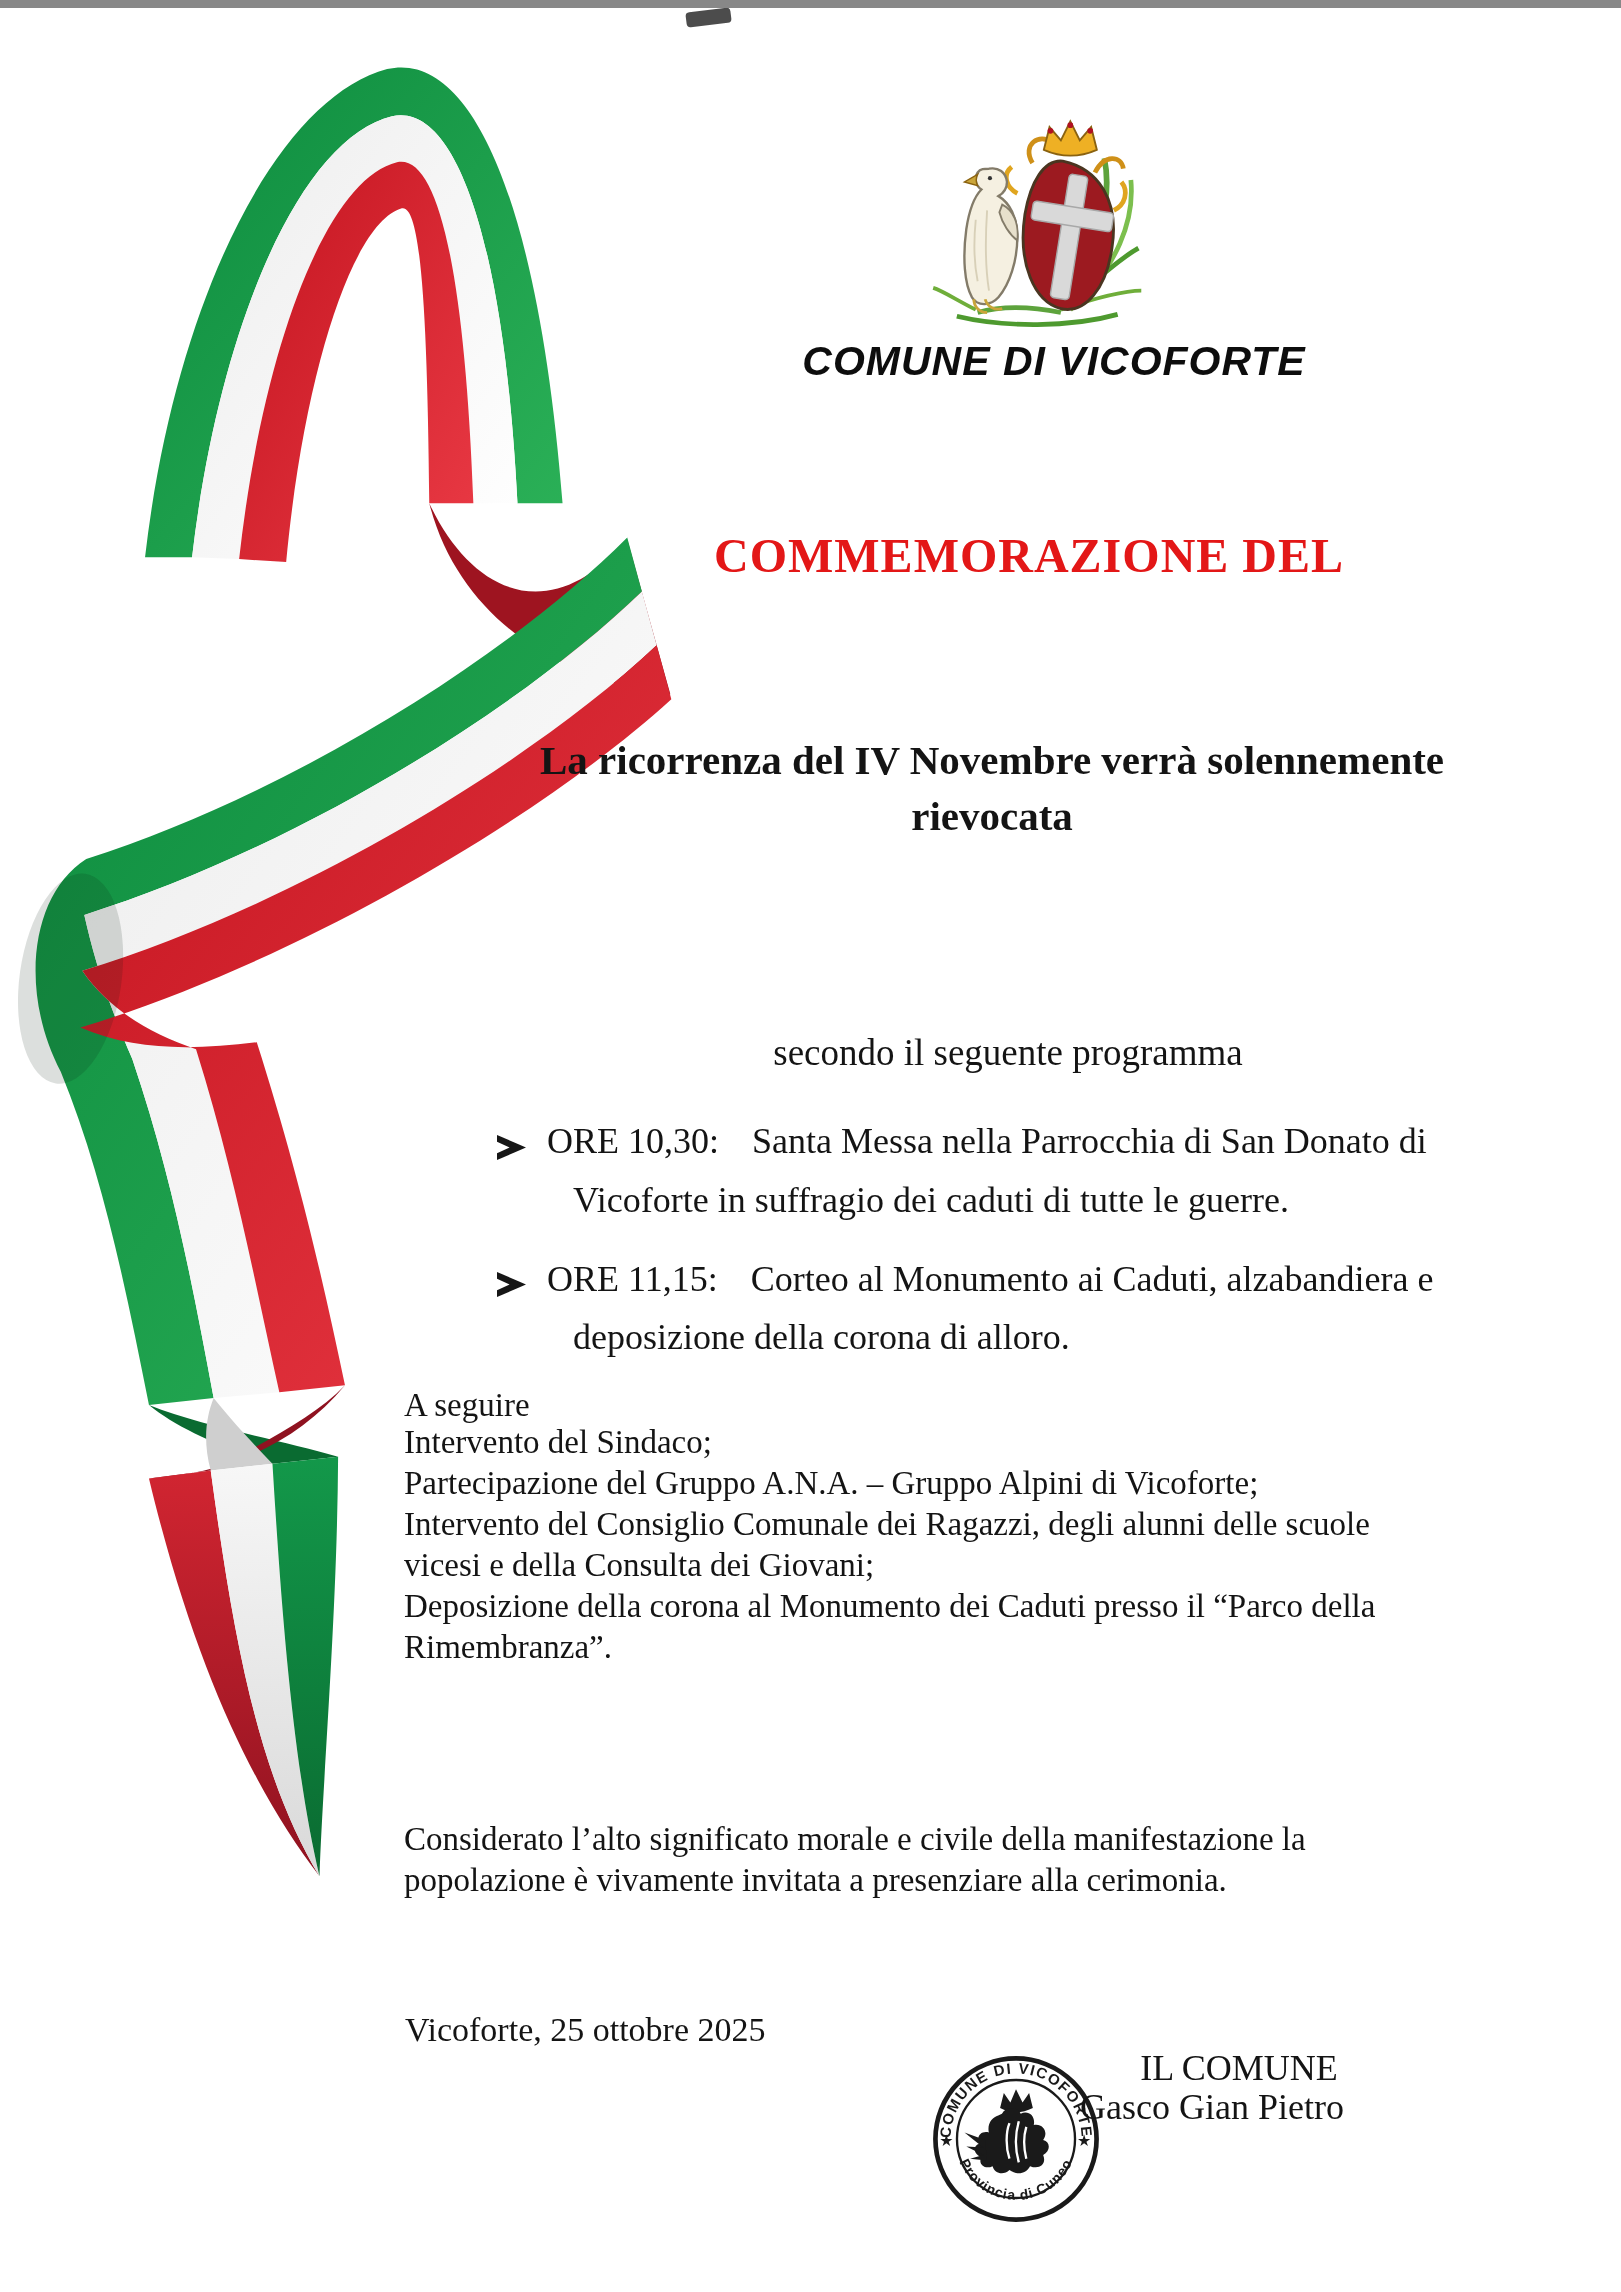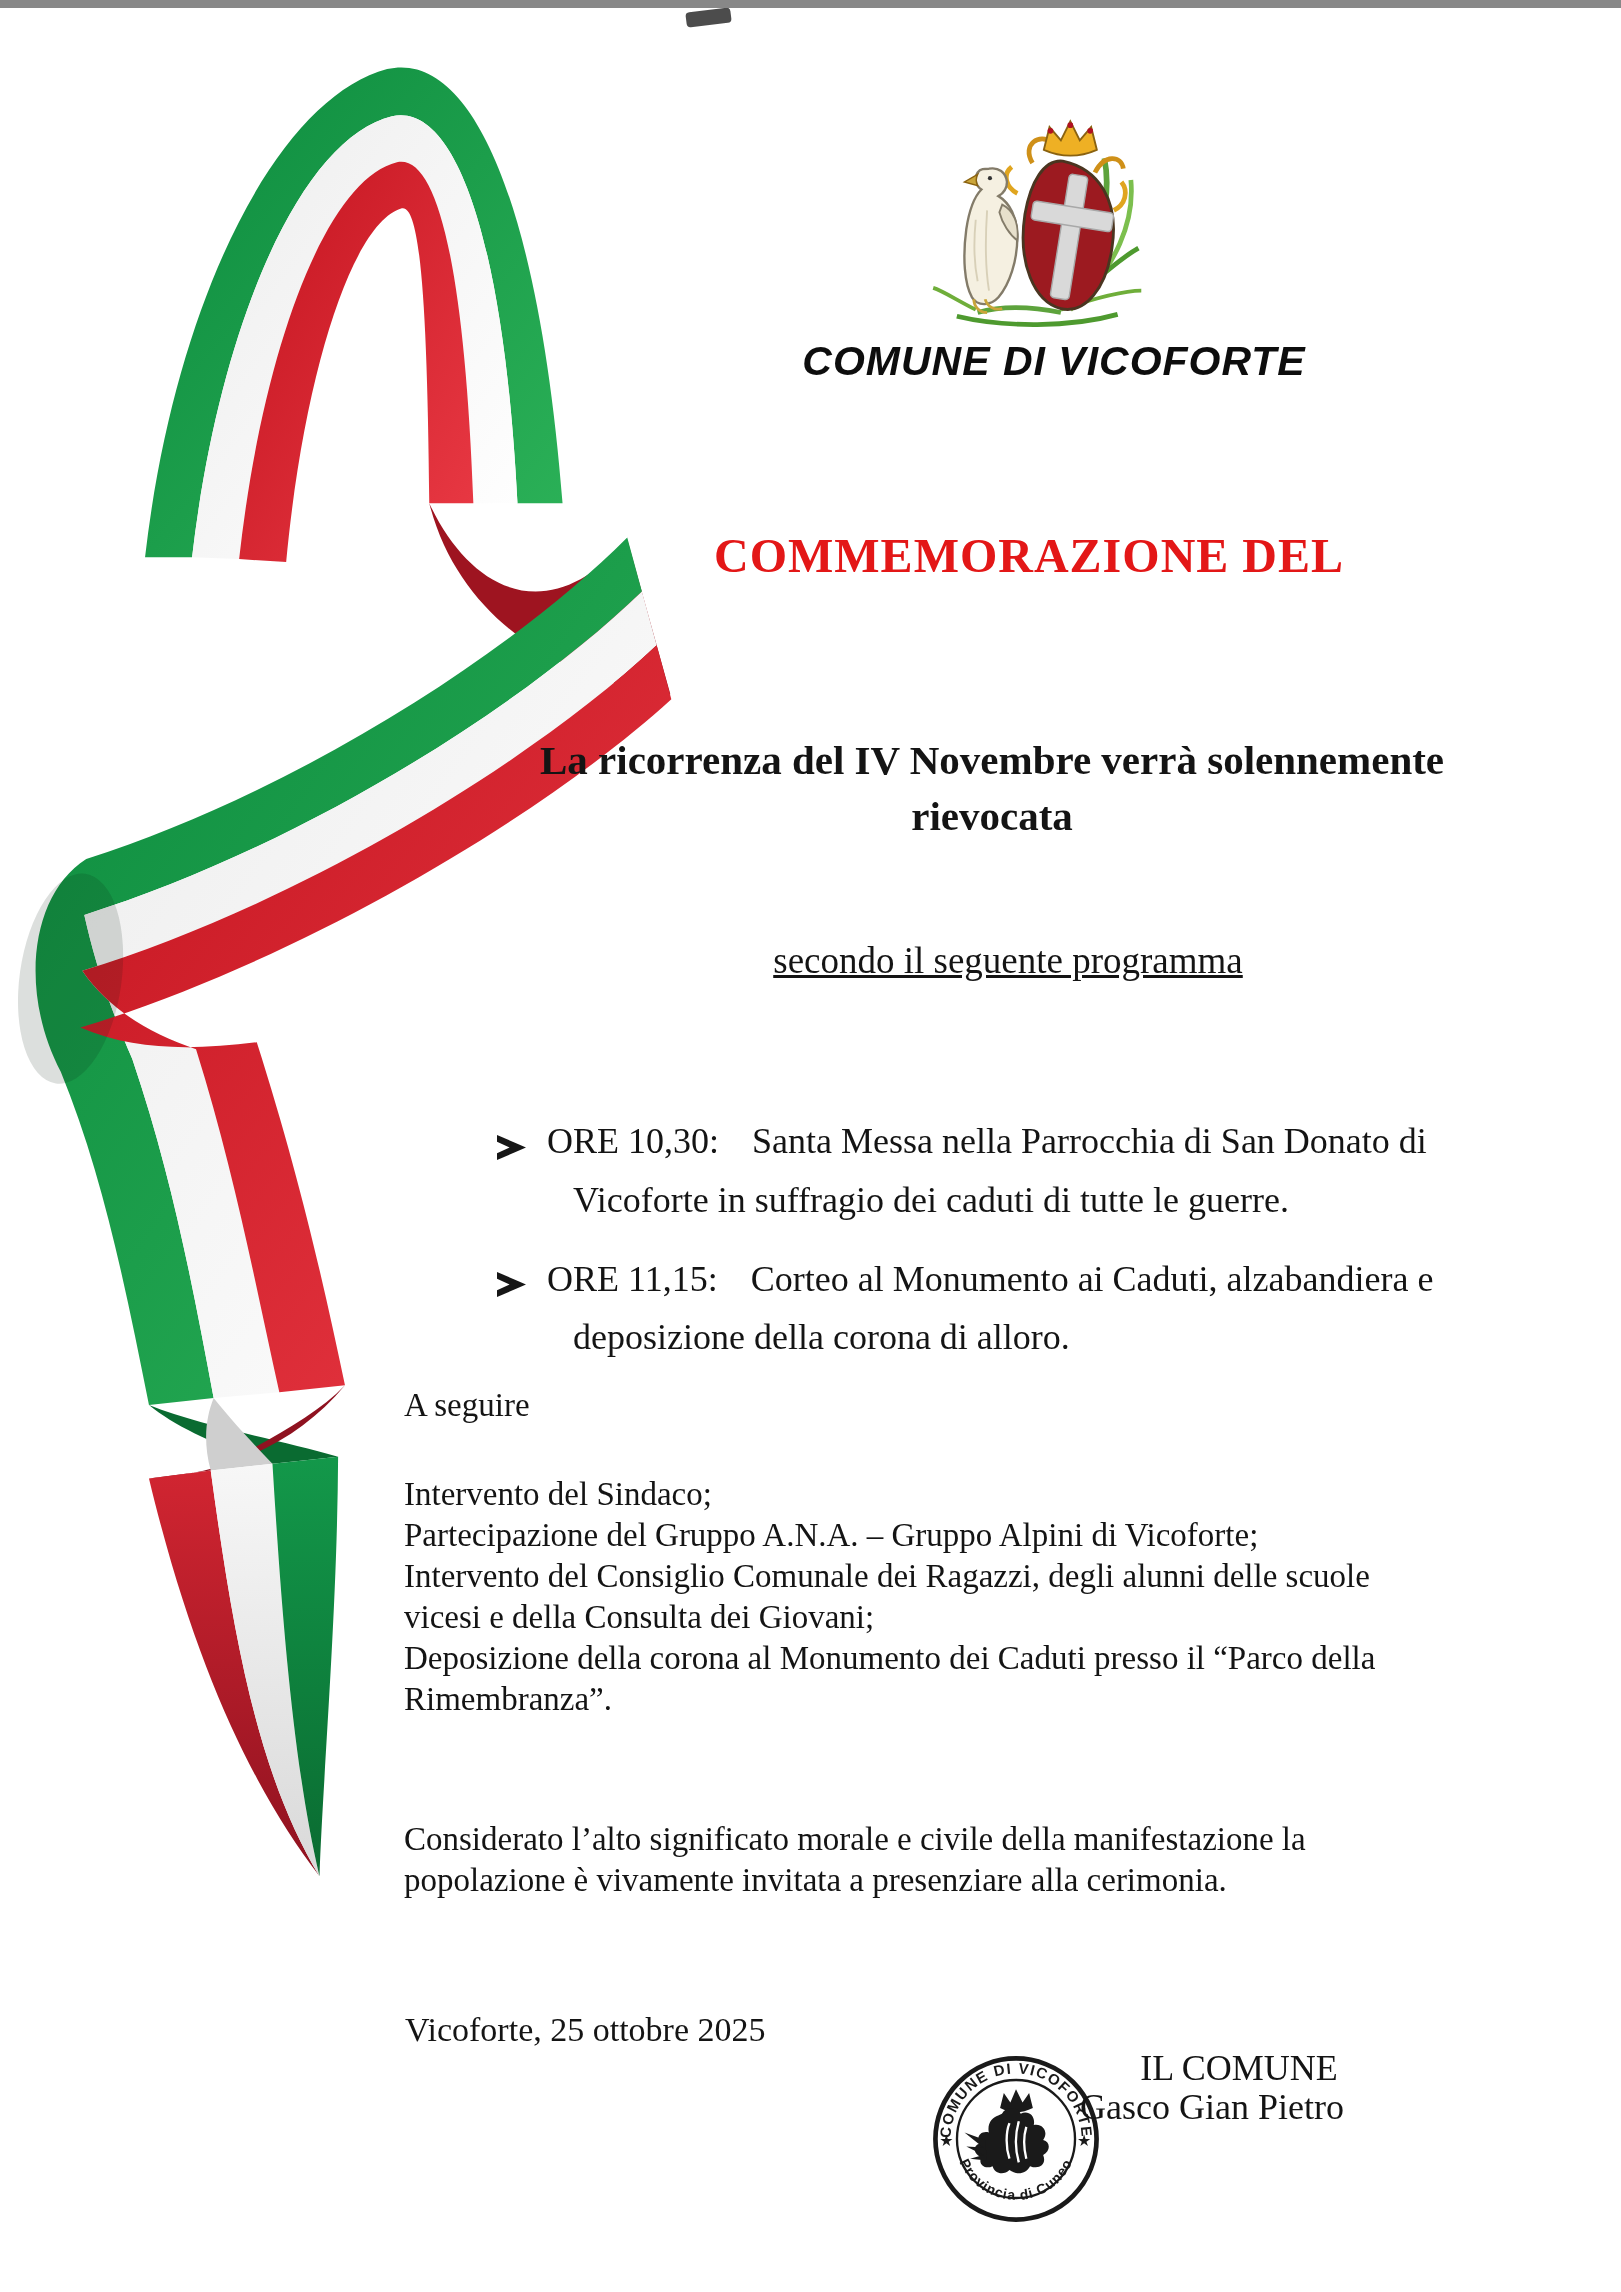--- a/index.html
+++ b/index.html
@@ -127,7 +127,7 @@
   <div class="abs ctr h-sub" style="left:992px;top:788px;z-index:2;">rievocata</div>
 
 
-  <div class="abs ctr lead" style="left:1008px;top:934px;z-index:2;text-decoration:underline;">secondo il seguente programma</div>
+  <div class="abs ctr lead" style="left:1008px;top:1026px;z-index:2;">secondo il seguente programma</div>
 
   <svg class="arrow-ic" style="left:495px;top:1125px;z-index:2;" width="33" height="29" viewBox="0 0 34 30">
     <polygon points="2,2 32,15 2,28" fill="#161616"></polygon>

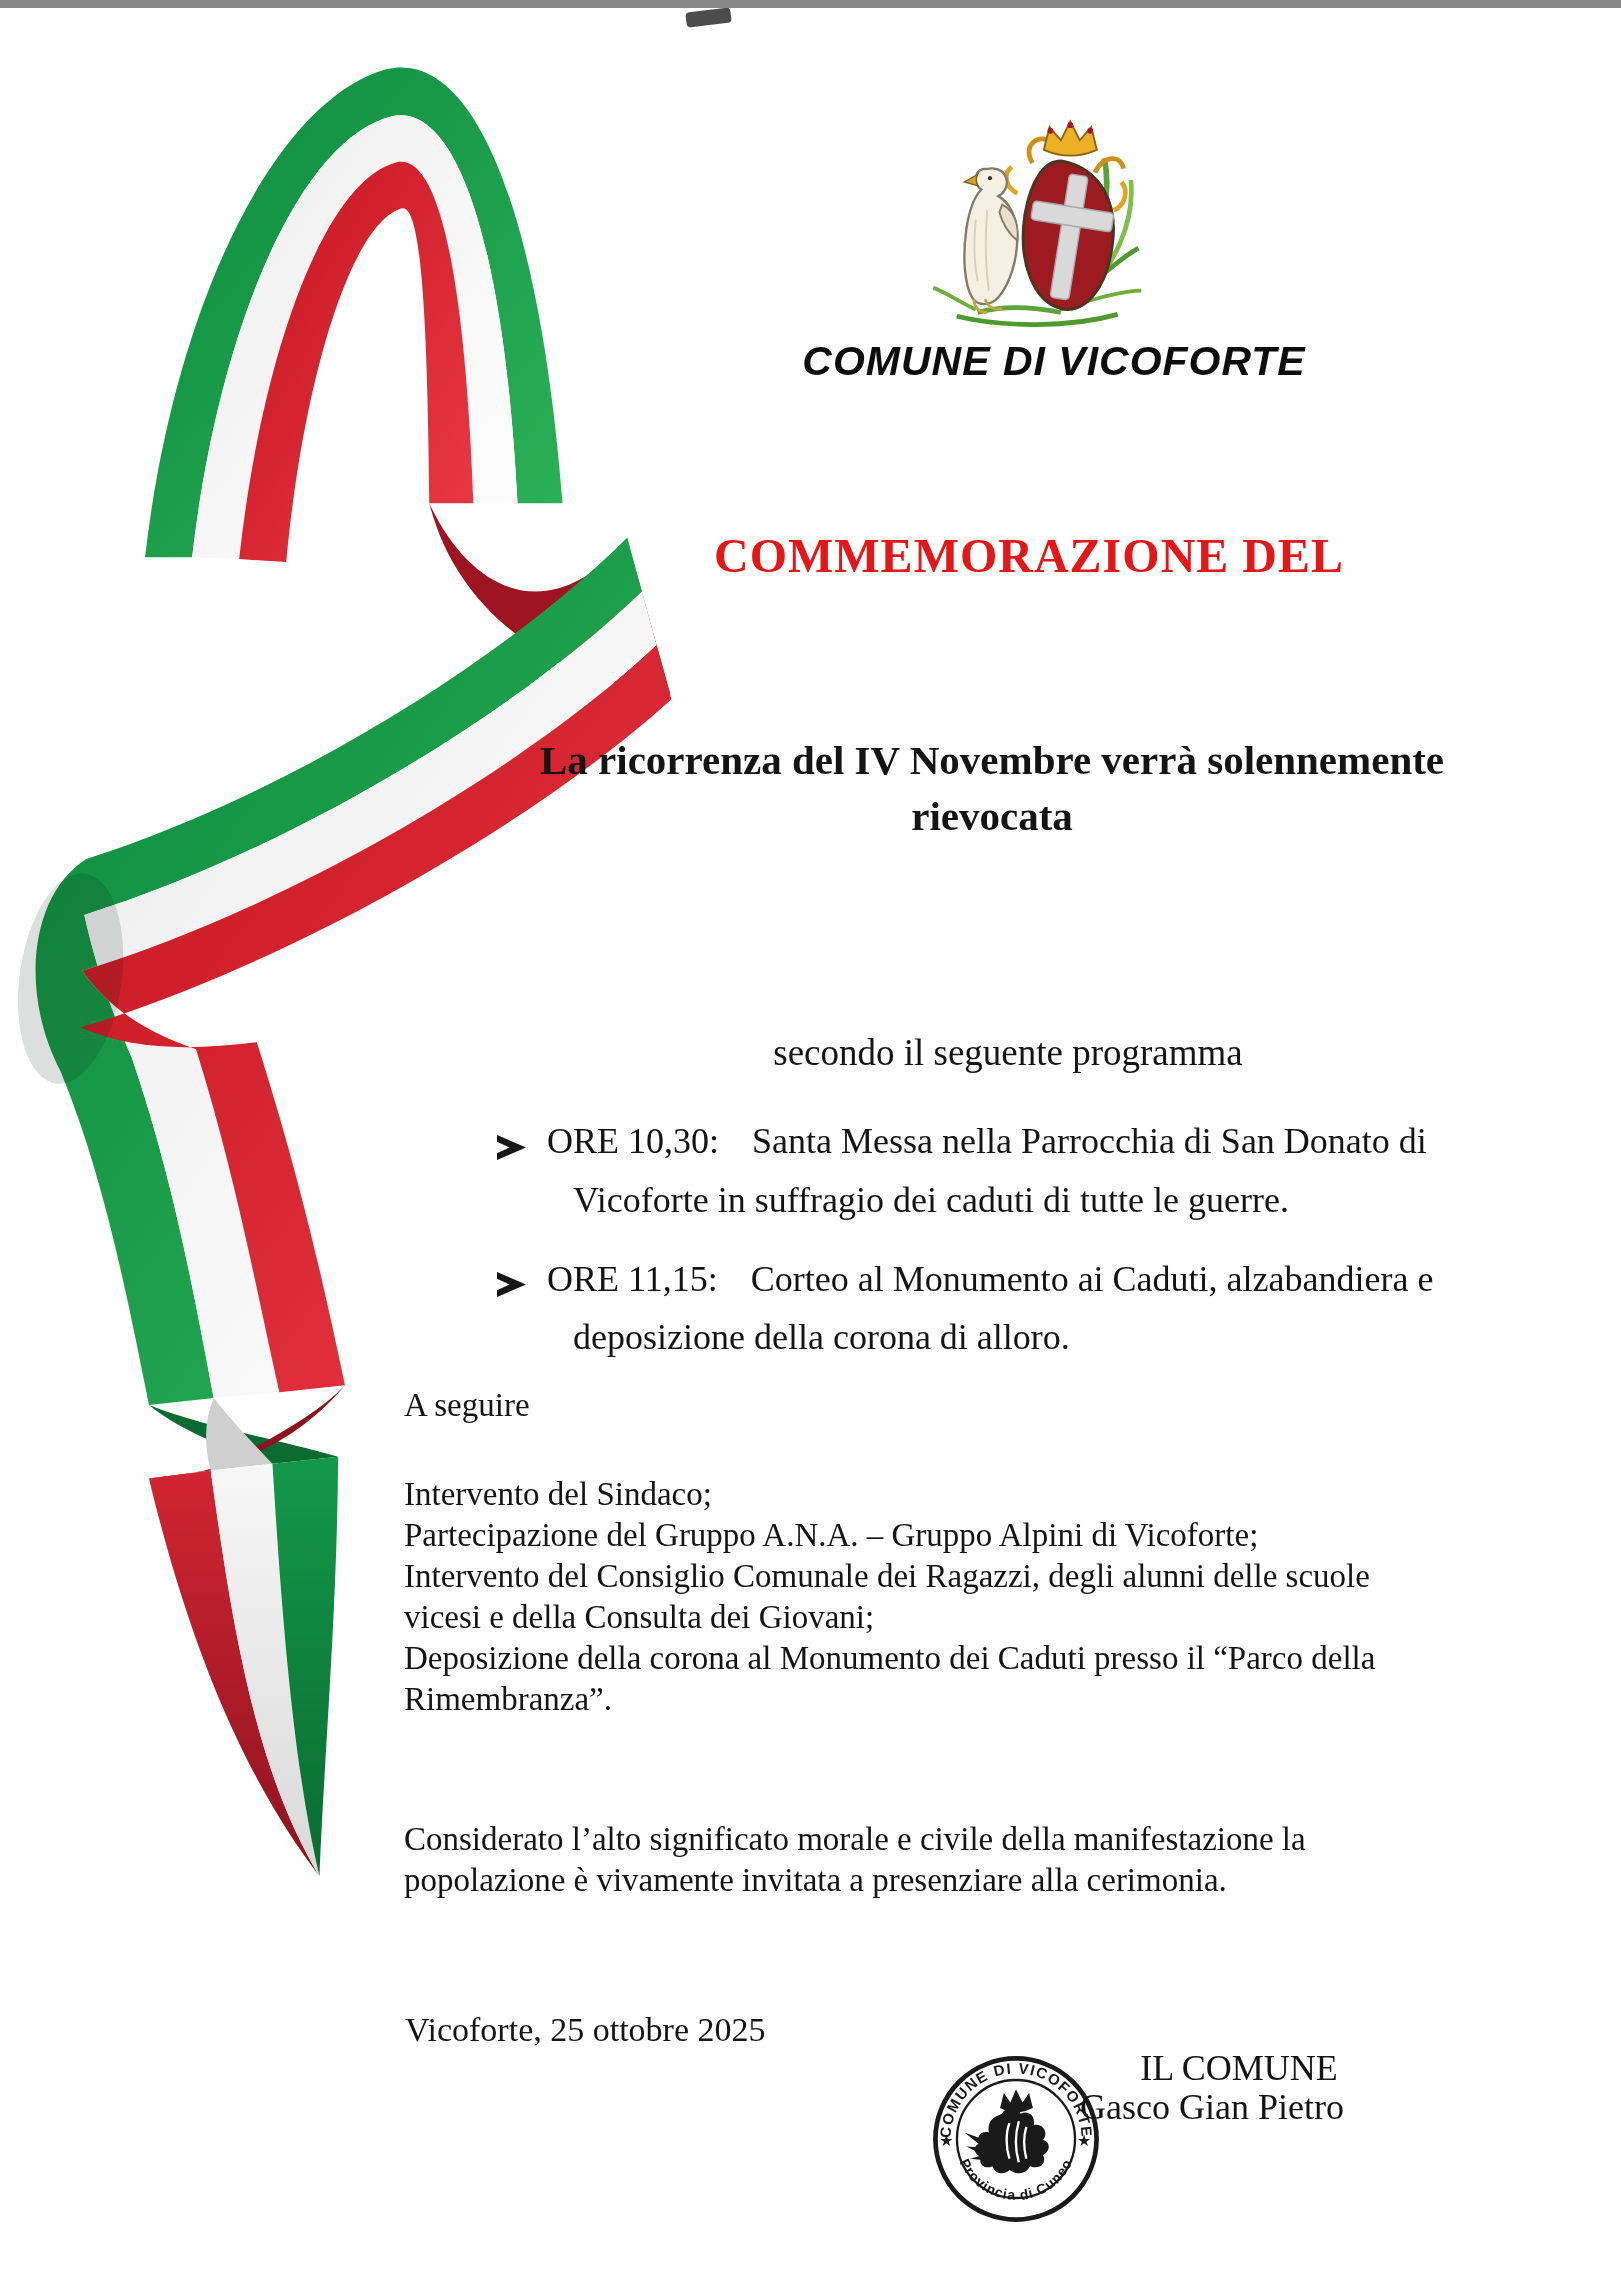--- a/index.html
+++ b/index.html
@@ -149,7 +149,7 @@
 
   <div class="abs body-txt" style="left:404px;top:1381px;z-index:2;">A seguire</div>
 
-  <div class="lines-block" style="left:404px;top:1466px;z-index:2;">
+  <div class="lines-block" style="left:404px;top:1414px;z-index:2;">
     <div>Intervento del Sindaco;</div>
     <div>Partecipazione del Gruppo A.N.A. – Gruppo Alpini di Vicoforte;</div>
     <div>Intervento del Consiglio Comunale dei Ragazzi, degli alunni delle scuole</div>

